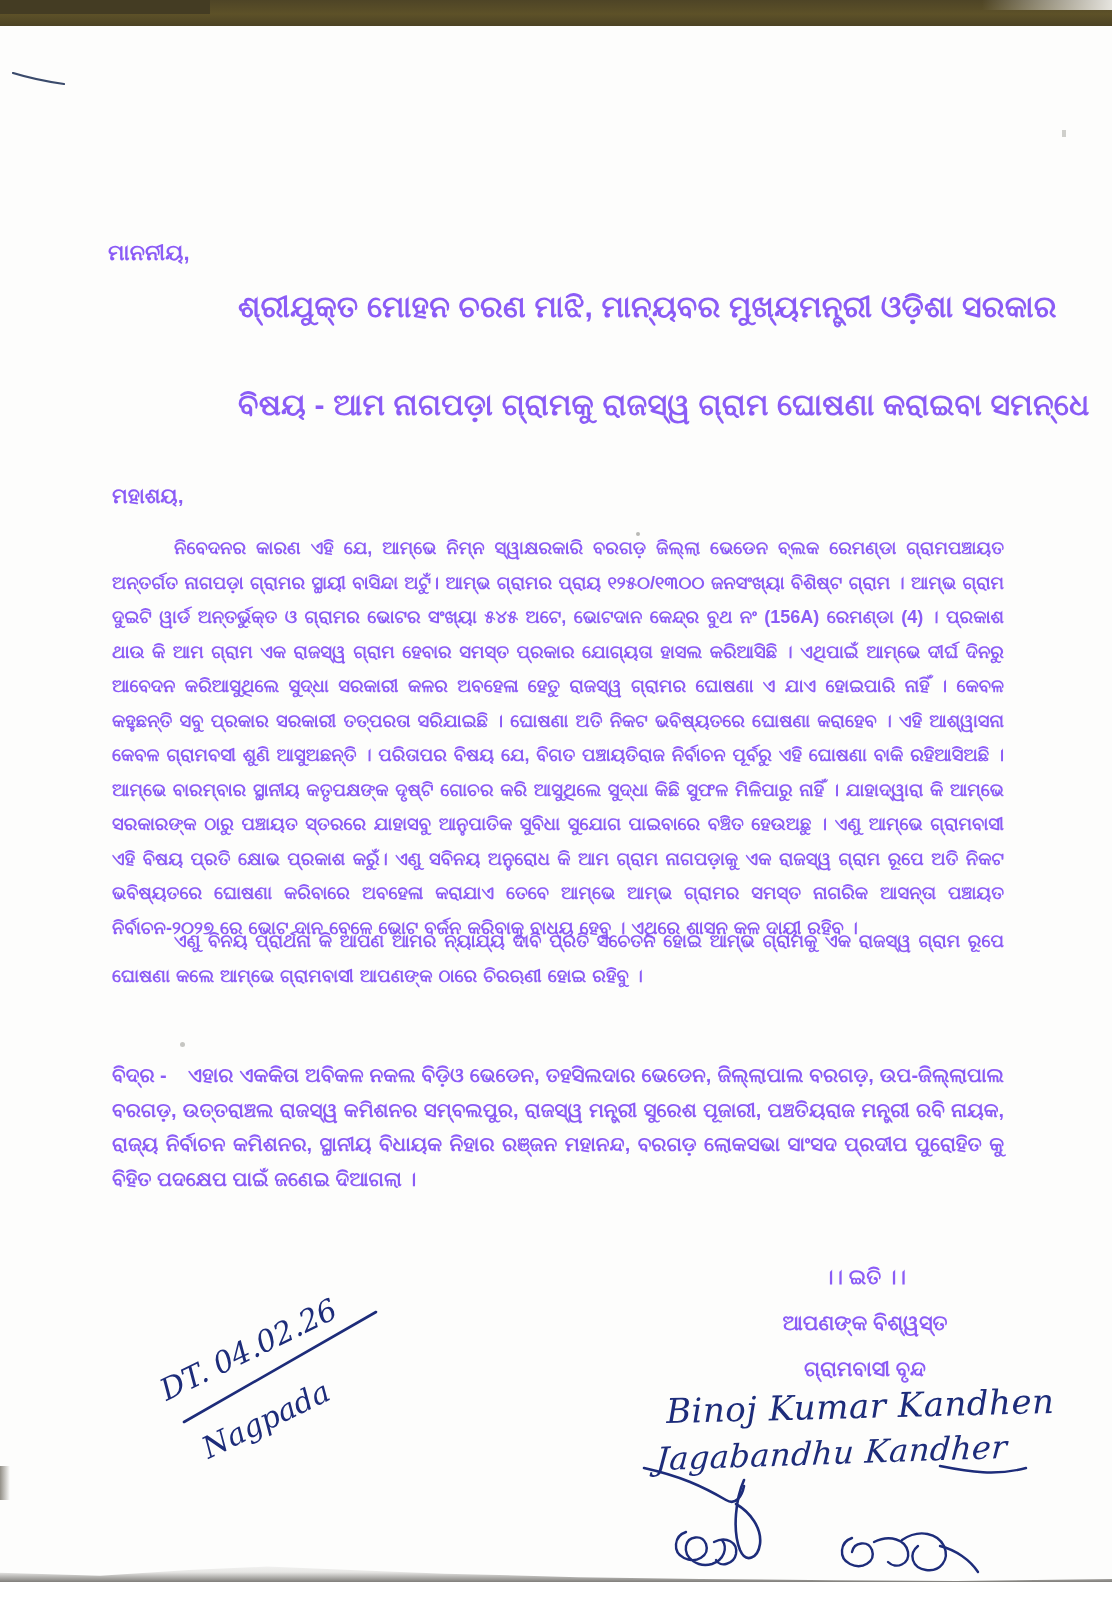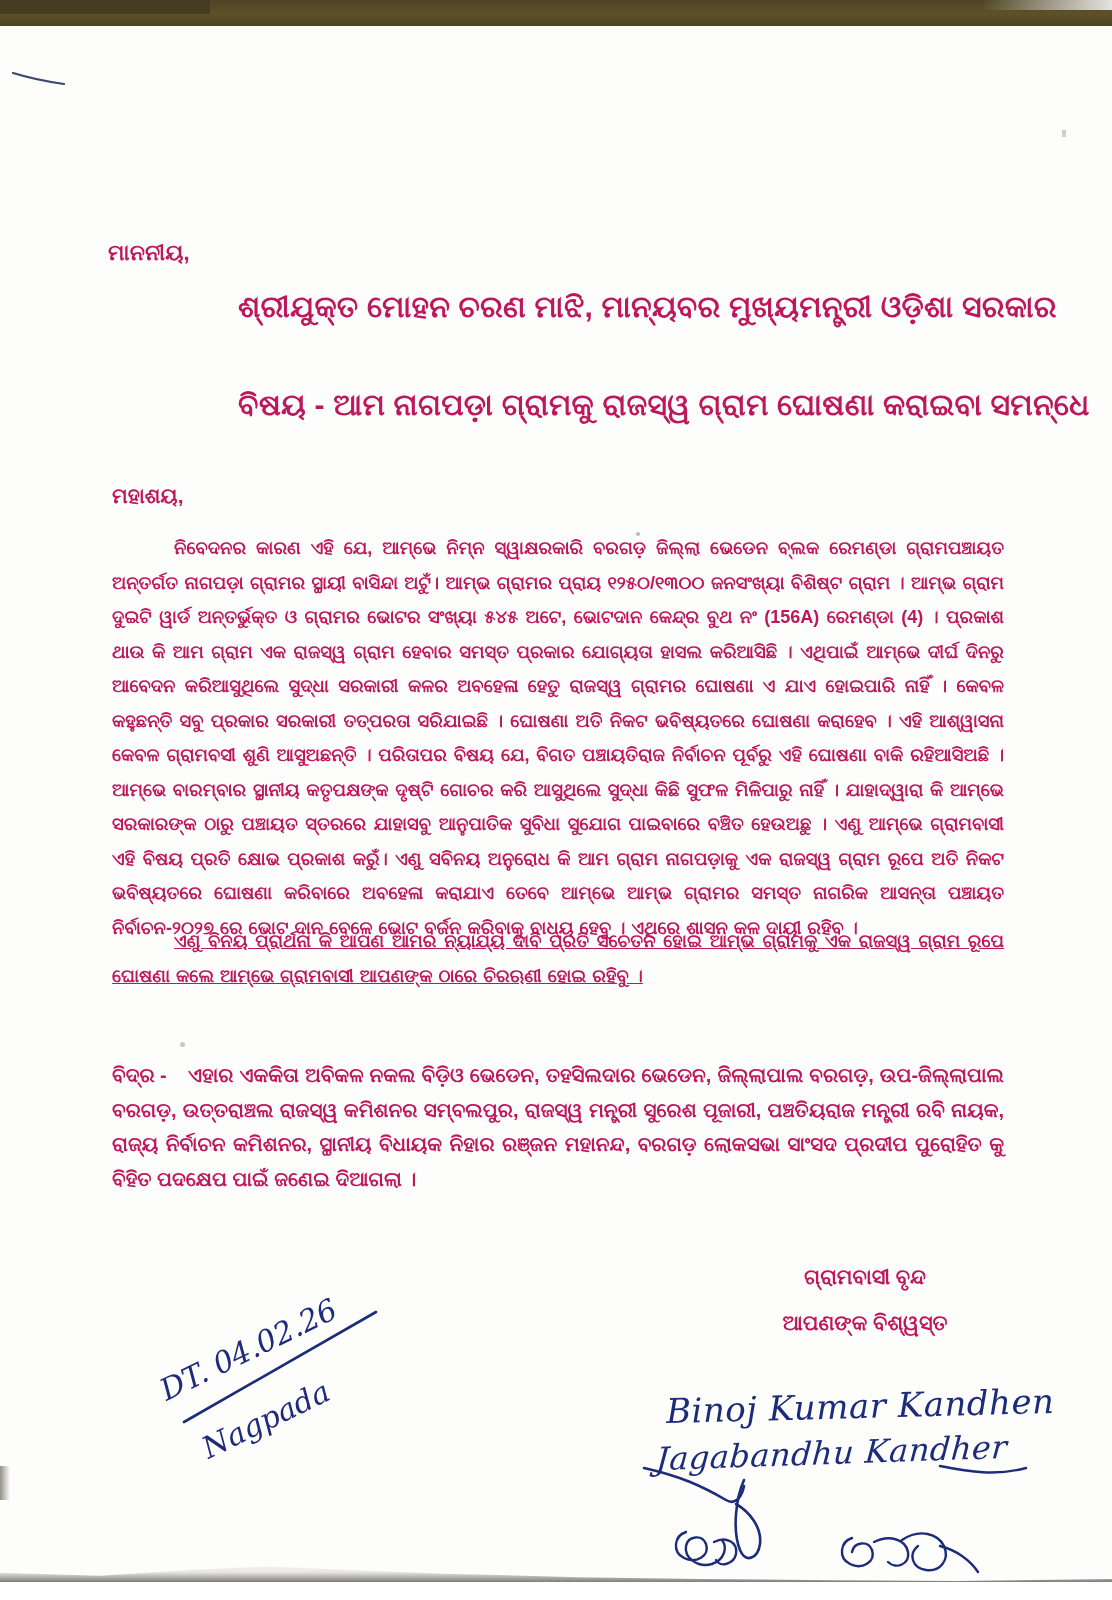--- a/index.html
+++ b/index.html
@@ -106,7 +106,7 @@
   .odia {
     font-family: "Liberation Sans", "DejaVu Sans", sans-serif;
     font-weight: 700;
-    color: #be185d;
+    color: #8b5cf6;
   }
 
   .salutation-top {

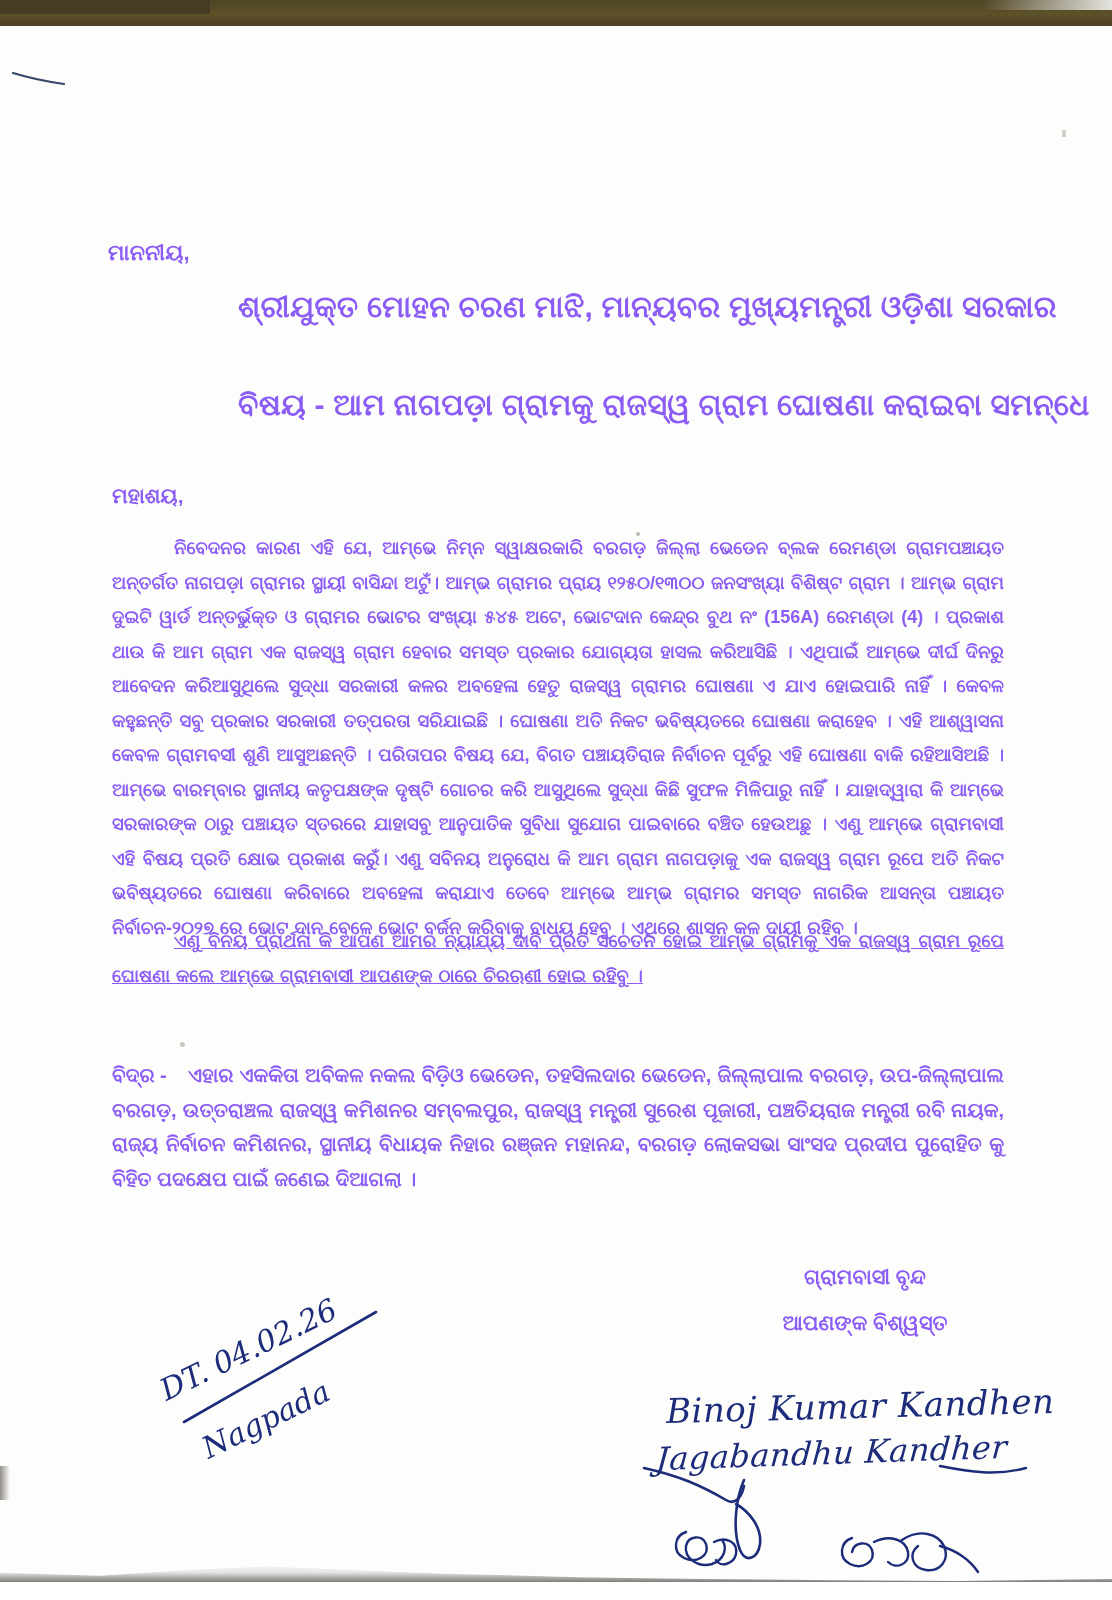--- a/index.html
+++ b/index.html
@@ -148,7 +148,7 @@
     word-spacing: 1px;
   }
   .body-para-1 { top: 505px; text-indent: 62px; }
-  .body-para-2 { top: 898px; text-indent: 62px; text-decoration: underline; }
+  .body-para-2 { top: 898px; text-indent: 62px; }
 
   .cc-block {
     position: absolute;

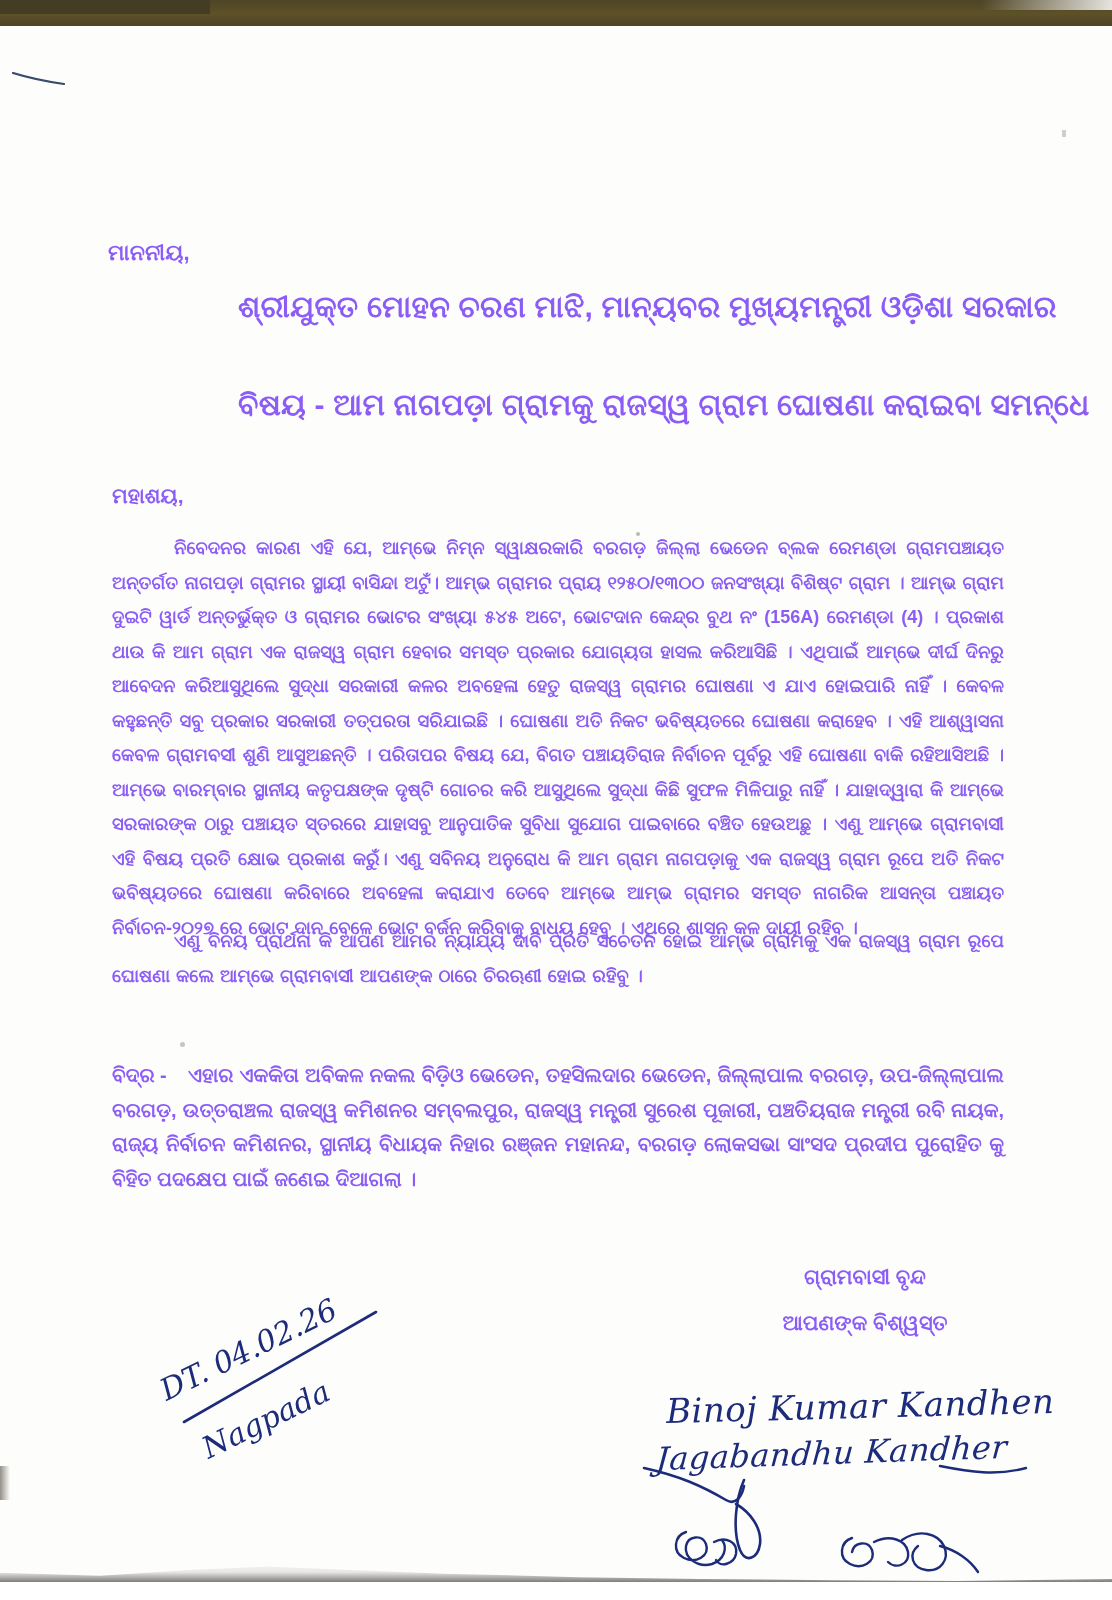--- a/index.html
+++ b/index.html
@@ -282,6 +282,7 @@
       </div>
 
       <div class="odia closing">
+        <span class="line">।। ଇତି ।।</span>
         <span class="line">ଗ୍ରାମବାସୀ ବୃନ୍ଦ</span>
         <span class="line">ଆପଣଙ୍କ ବିଶ୍ୱସ୍ତ</span>
       </div>

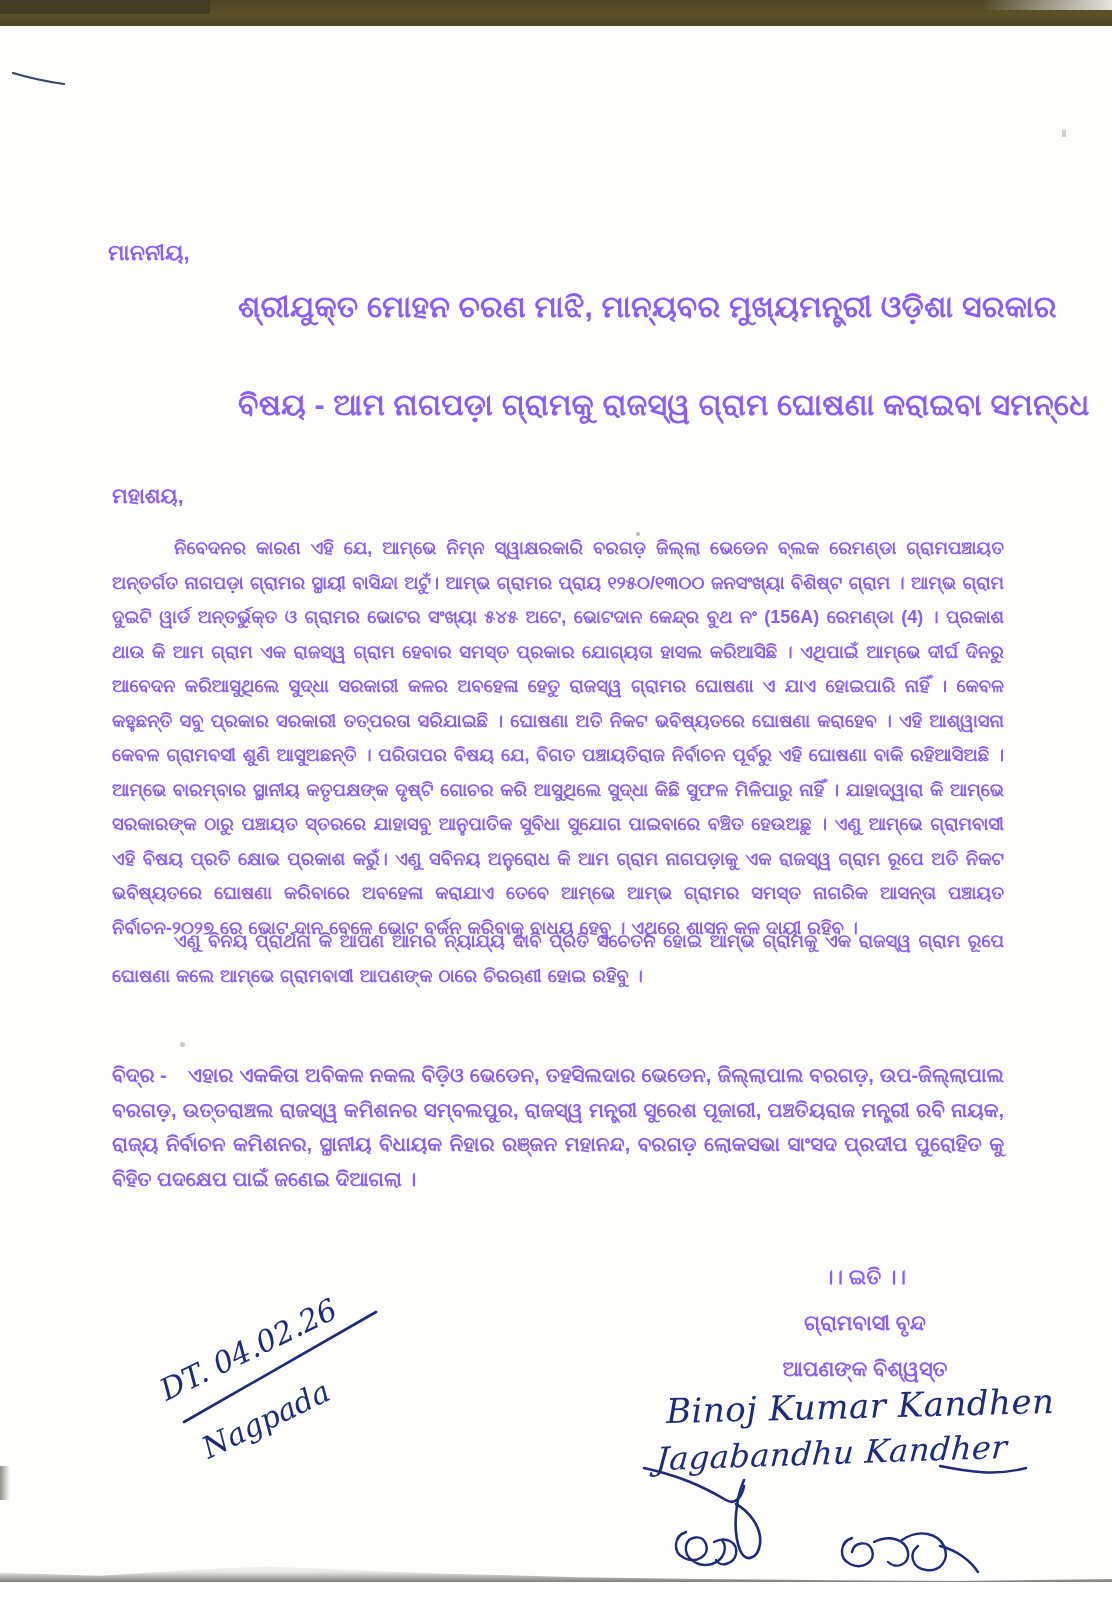--- a/index.html
+++ b/index.html
@@ -283,8 +283,8 @@
 
       <div class="odia closing">
         <span class="line">।। ଇତି ।।</span>
+        <span class="line">ଆପଣଙ୍କ ବିଶ୍ୱସ୍ତ</span>
         <span class="line">ଗ୍ରାମବାସୀ ବୃନ୍ଦ</span>
-        <span class="line">ଆପଣଙ୍କ ବିଶ୍ୱସ୍ତ</span>
       </div>
 
       <div class="date-stamp">

